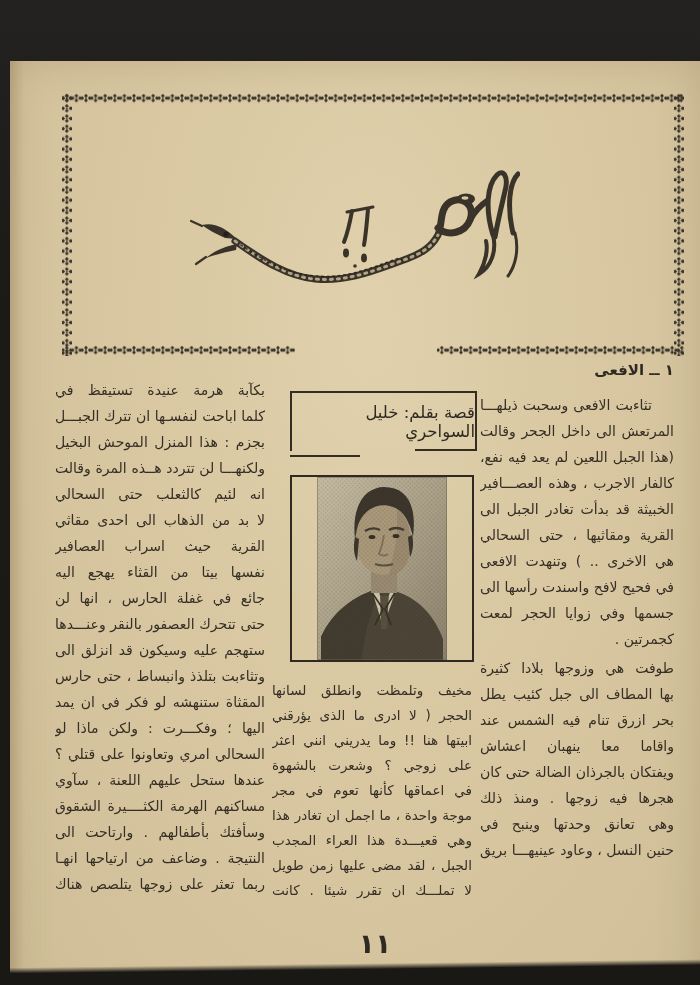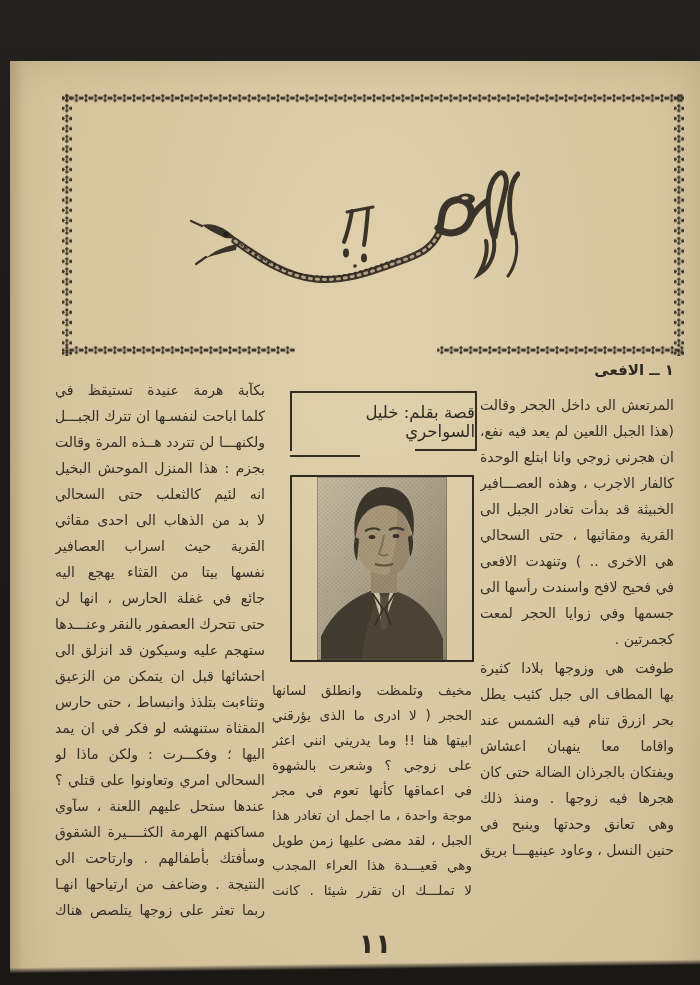--- a/index.html
+++ b/index.html
@@ -185,6 +185,7 @@
       <div class="section-header">١ ــ الافعى</div>
       <div>
           <div class="para">
+            <div class="tline indent">تثاءبت الافعى وسحبت ذيلهـــا</div>
             <div class="tline">المرتعش الى داخل الجحر وقالت لنفسها</div>
             <div class="tline">(هذا الجبل اللعين لم يعد فيه نفع، منذ</div>
             <div class="tline">ان هجرني زوجي وانا ابتلع الوحدة</div>

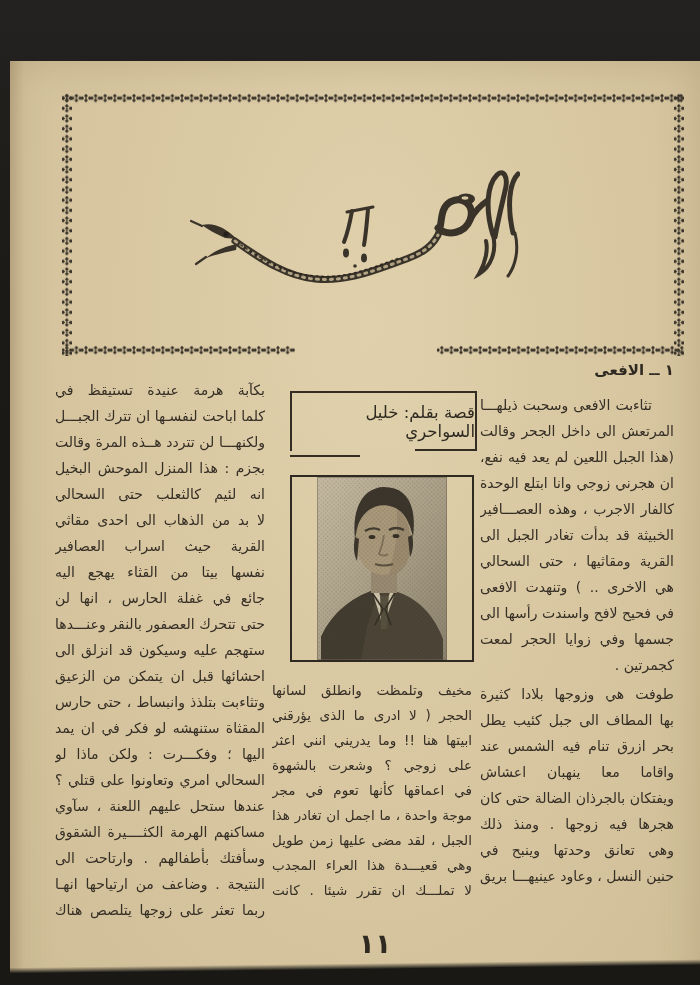--- a/index.html
+++ b/index.html
@@ -284,8 +284,8 @@
           <div class="para">
             <div class="tline">بكآبة هرمة عنيدة تستيقظ في اعماقها</div>
             <div class="tline">كلما اباحت لنفسـها ان تترك الجبـــل</div>
+            <div class="tline">بجزم : هذا المنزل الموحش البخيل</div>
             <div class="tline">ولكنهـــا لن تتردد هــذه المرة وقالت</div>
-            <div class="tline">بجزم : هذا المنزل الموحش البخيل</div>
             <div class="tline">انه لئيم كالثعلب حتى السحالي هجرته ،</div>
             <div class="tline">لا بد من الذهاب الى احدى مقاثي</div>
             <div class="tline">القرية حيث اسراب العصافير وتصورت</div>

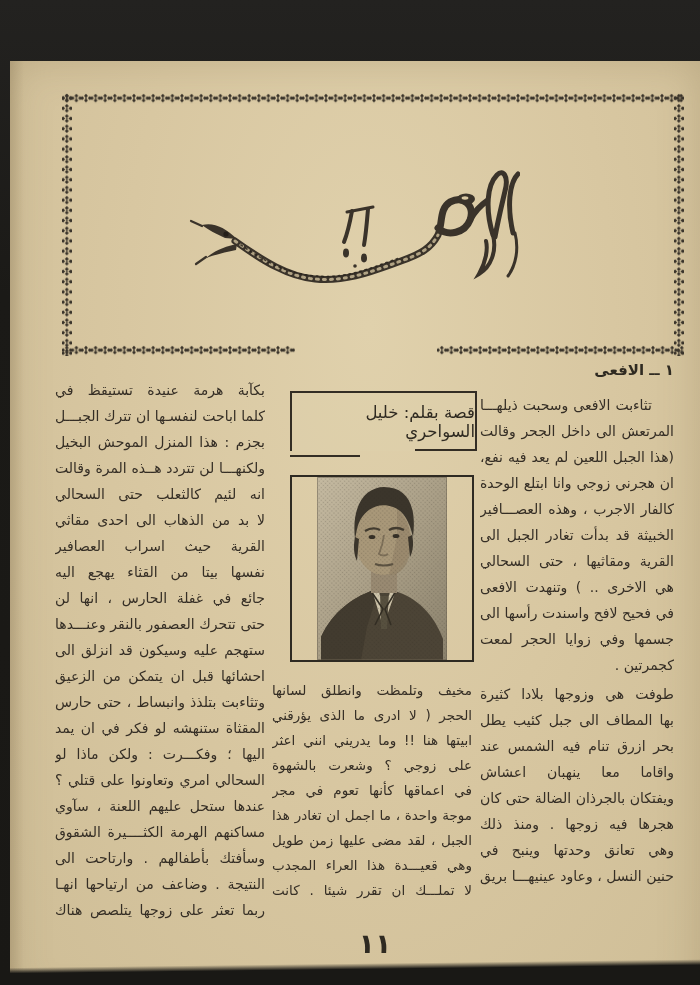--- a/index.html
+++ b/index.html
@@ -188,7 +188,6 @@
             <div class="tline indent">تثاءبت الافعى وسحبت ذيلهـــا</div>
             <div class="tline">المرتعش الى داخل الجحر وقالت لنفسها</div>
             <div class="tline">(هذا الجبل اللعين لم يعد فيه نفع، منذ</div>
-            <div class="tline">ان هجرني زوجي وانا ابتلع الوحدة</div>
             <div class="tline">كالفار الاجرب ، وهذه العصـــافير</div>
             <div class="tline">الخبيثة قد بدأت تغادر الجبل الى كروم</div>
             <div class="tline">القرية ومقاثيها ، حتى السحالي راحت</div>

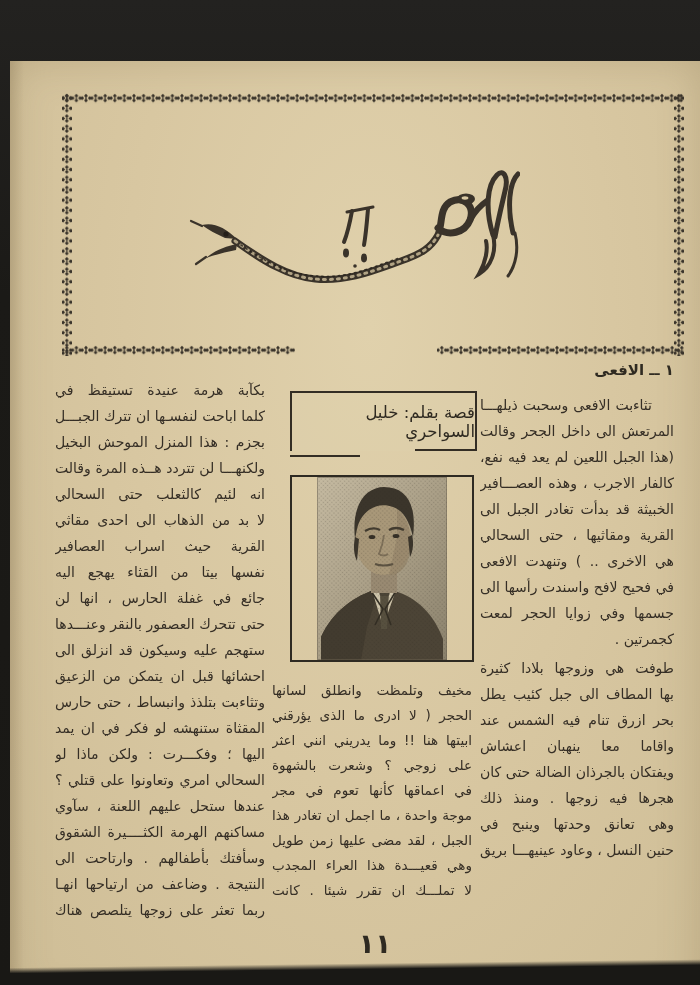--- a/index.html
+++ b/index.html
@@ -292,7 +292,6 @@
             <div class="tline">جائع في غفلة الحارس ، انها لن تتحرك</div>
             <div class="tline">حتى تتحرك العصفور بالنقر وعنـــدها</div>
             <div class="tline">ستهجم عليه وسيكون قد انزلق الى</div>
-            <div class="tline">احشائها قبل ان يتمكن من الزعيق</div>
             <div class="tline">وتثاءبت بتلذذ وانبساط ، حتى حارس</div>
             <div class="tline">المقثاة ستنهشه لو فكر في ان يمد يده</div>
             <div class="tline">اليها ؛ وفكـــرت : ولكن ماذا لو</div>

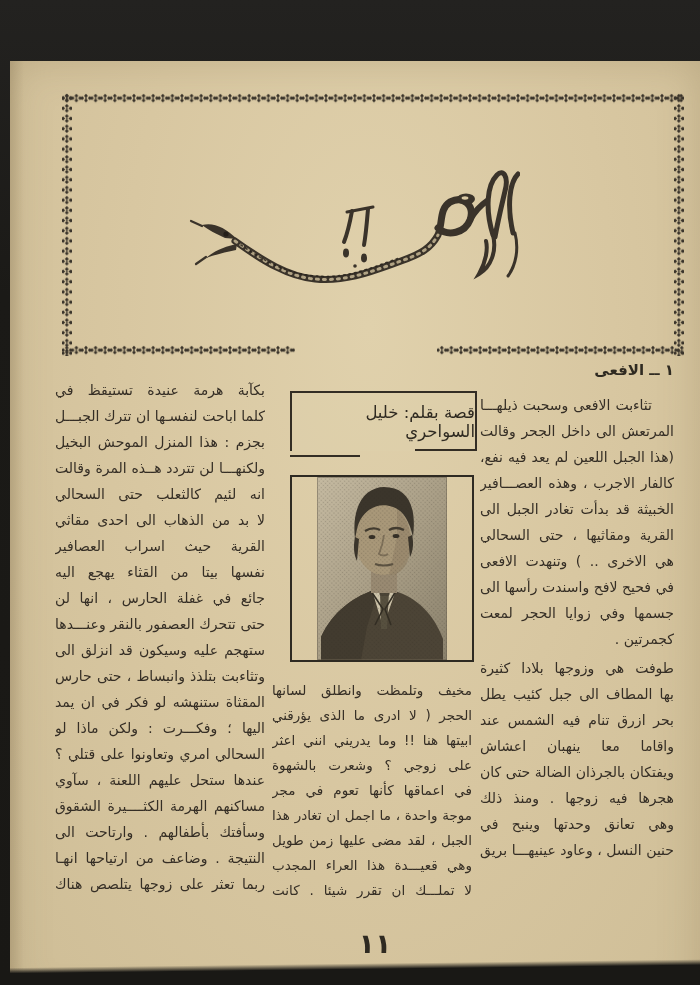--- a/index.html
+++ b/index.html
@@ -271,8 +271,8 @@
             <div class="tline">على زوجي ؟ وشعرت بالشهوة تنزلق</div>
             <div class="tline">في اعماقها كأنها تعوم في مجر ساخن له</div>
             <div class="tline">موجة واحدة ، ما اجمل ان تغادر هذا</div>
+            <div class="tline">وهي قعيـــدة هذا العراء المجدب</div>
             <div class="tline">الجبل ، لقد مضى عليها زمن طويل</div>
-            <div class="tline">وهي قعيـــدة هذا العراء المجدب</div>
             <div class="tline">لا تملـــك ان تقرر شيئا . كانت تشعر</div>
           </div>
         </div>

